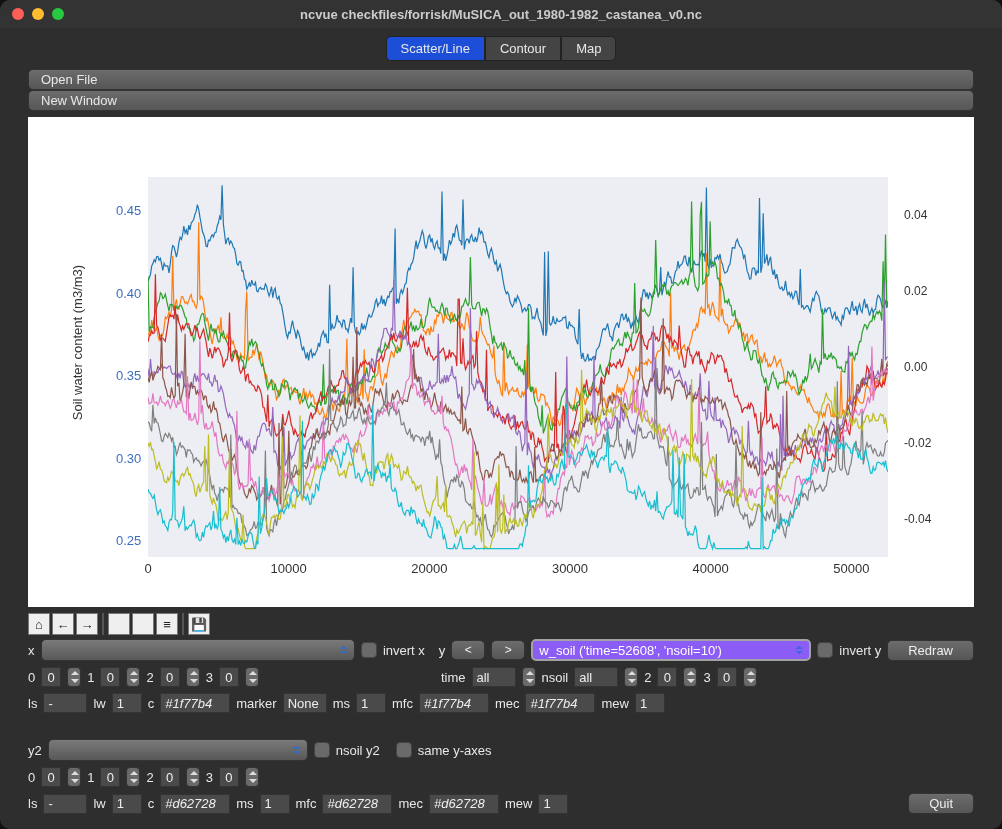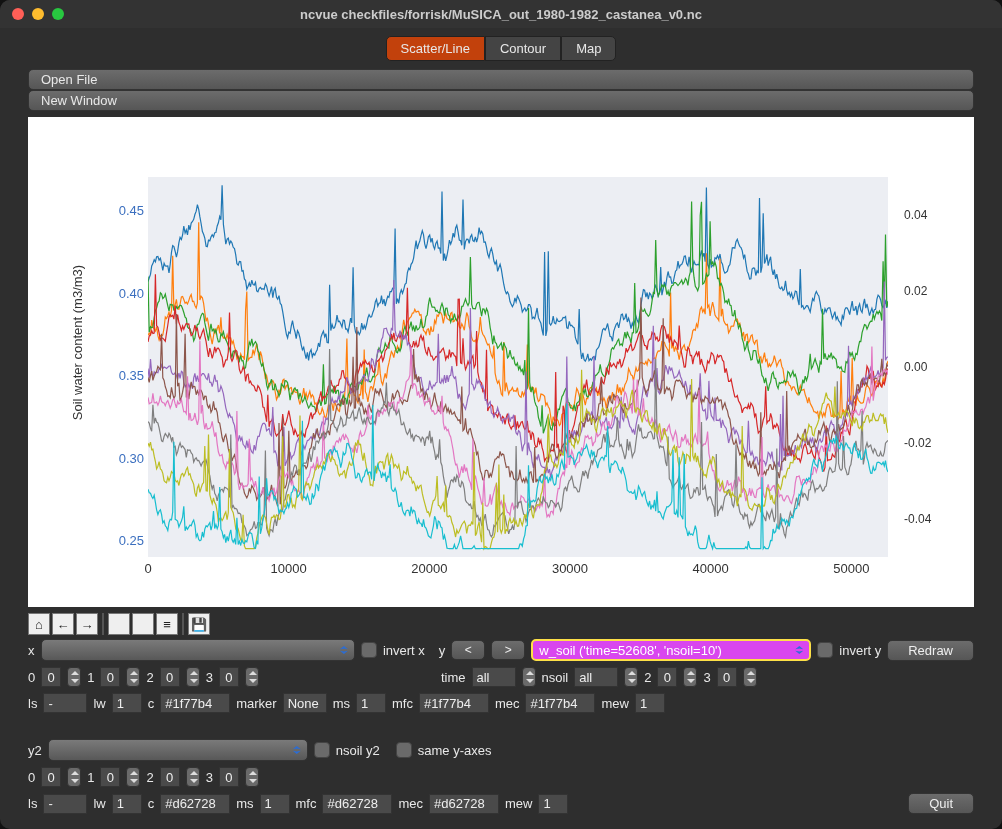--- a/index.html
+++ b/index.html
@@ -61,7 +61,7 @@
   }
   .seg:first-child{border-radius:5px 0 0 5px;}
   .seg:last-child{border-radius:0 5px 5px 0;}
-  .seg.active{background:#c2410c;}
+  .seg.active{background:#1d4ed8;}
   
   .toprow {
     display:flex; justify-content:space-between; padding:2px 28px 6px;flex-direction:column;

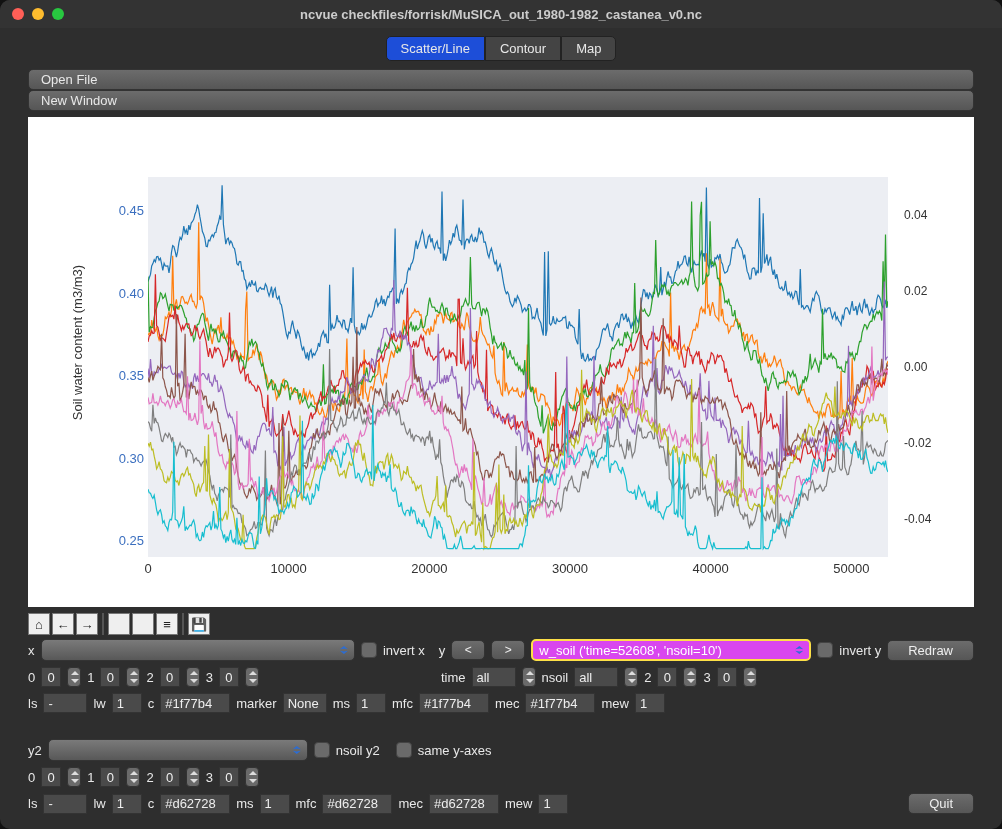--- a/index.html
+++ b/index.html
@@ -99,7 +99,7 @@
     white-space:nowrap;
     color:#333; font-size:13px;
   }
-  .ytick-l { position:absolute; left:72px; width:44px; text-align:right; color:#3b6fbf; font-size:13px; transform:translateY(-50%); }
+  .ytick-l { position:absolute; left:88px; width:44px; color:#3b6fbf; font-size:13px; transform:translateY(-50%); }
   .ytick-r { position:absolute; right:24px; width:46px; text-align:left; color:#333; font-size:12px; transform:translateY(-50%); }
   .xtick { position:absolute; top:444px; width:60px; text-align:center; color:#333; font-size:13px; transform:translateX(-50%); }
   svg.lines { position:absolute; left:0; top:0; width:740px; height:380px; }

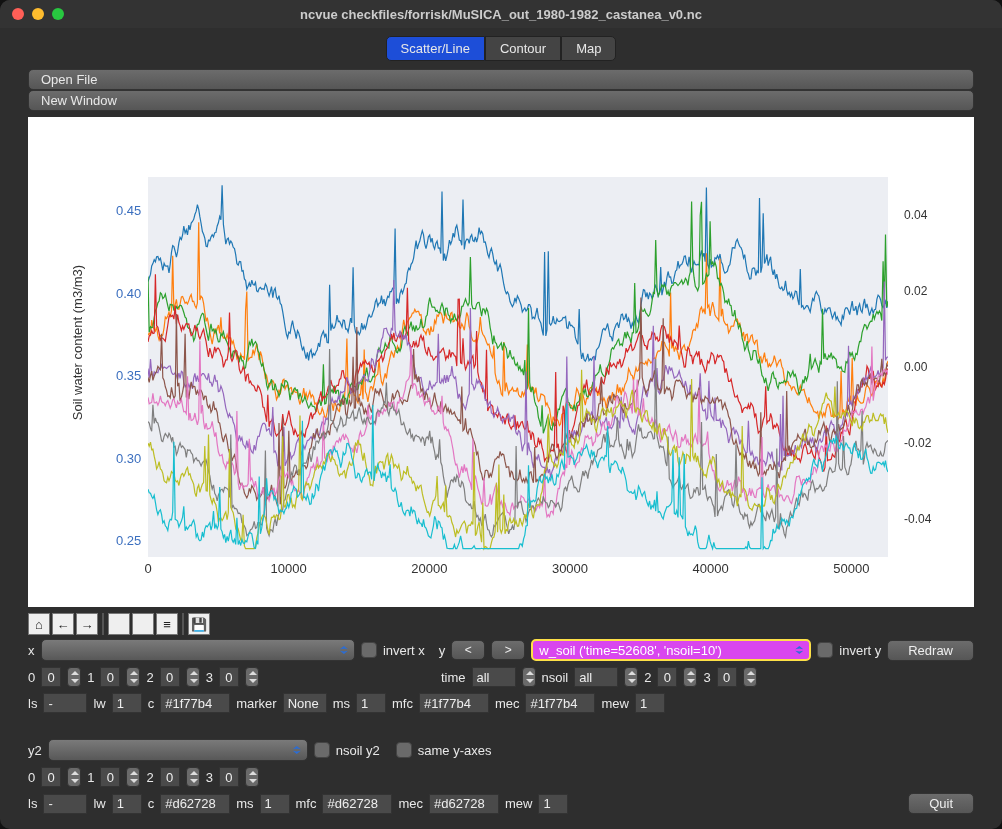--- a/index.html
+++ b/index.html
@@ -148,8 +148,8 @@
     border-radius:2px;
   }
   .select.ysel{
-    border:2px solid #fde047;
-    background:#d946ef;
+    border:2px solid #a3a3a3;
+    background:#8b5cf6;
   }
   .chk {
     width:16px; height:16px; border-radius:4px;

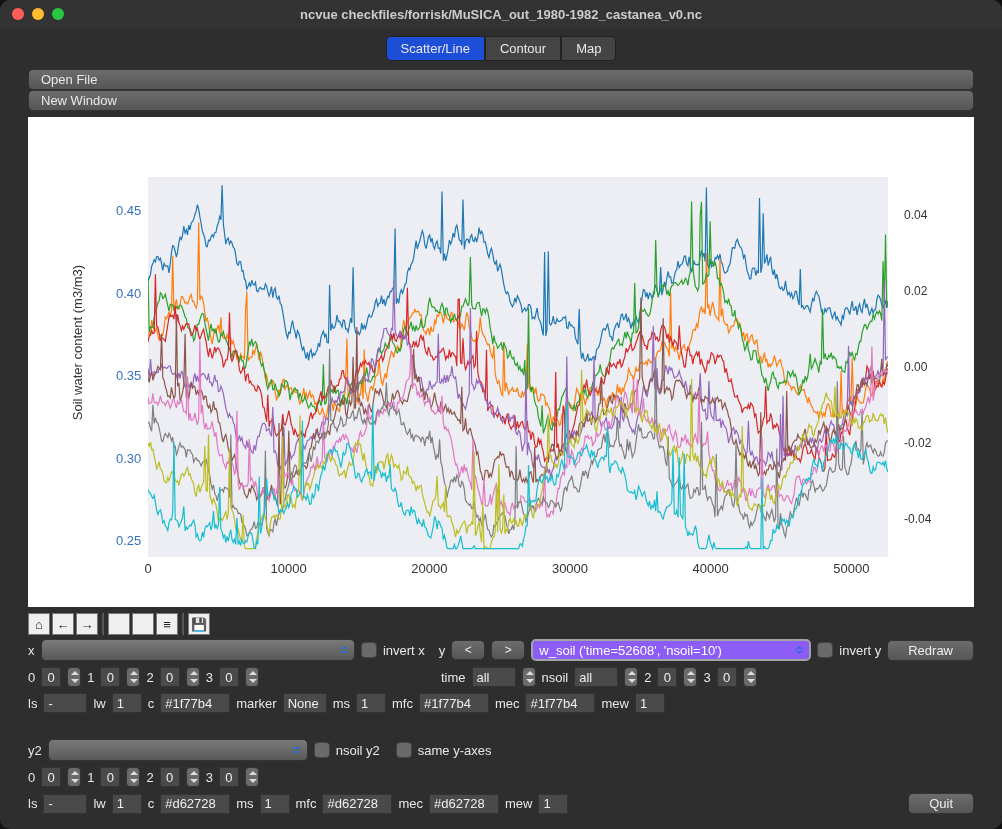--- a/index.html
+++ b/index.html
@@ -174,7 +174,7 @@
   .txt.w20{width:20px;text-align:center;}
   .txt.w30{width:30px;}
   .txt.w44{width:44px;}
-  .txt.w70{width:70px;}
+  .txt.w70{width:70px;font-style:italic;}
   .stepper{
     width:14px; height:20px;
     background:#6a6a6a; border:1px solid #333; border-radius:4px;

